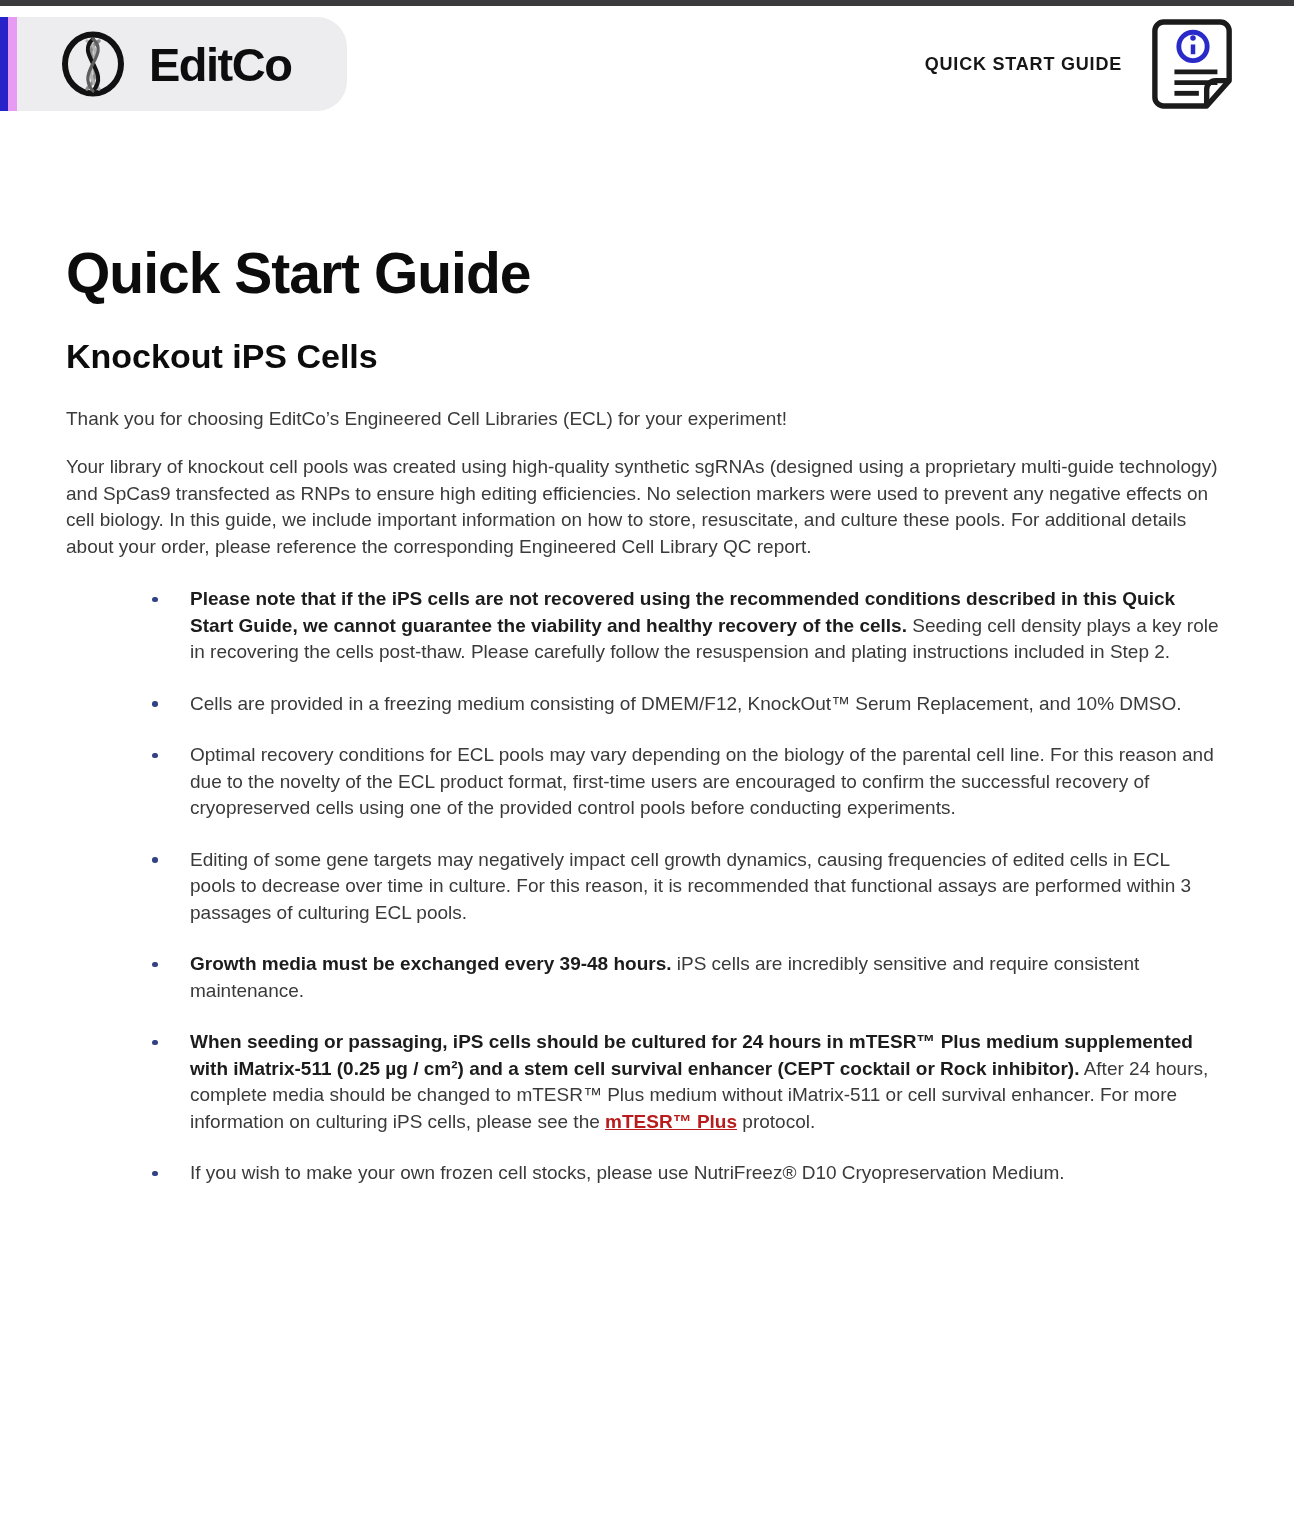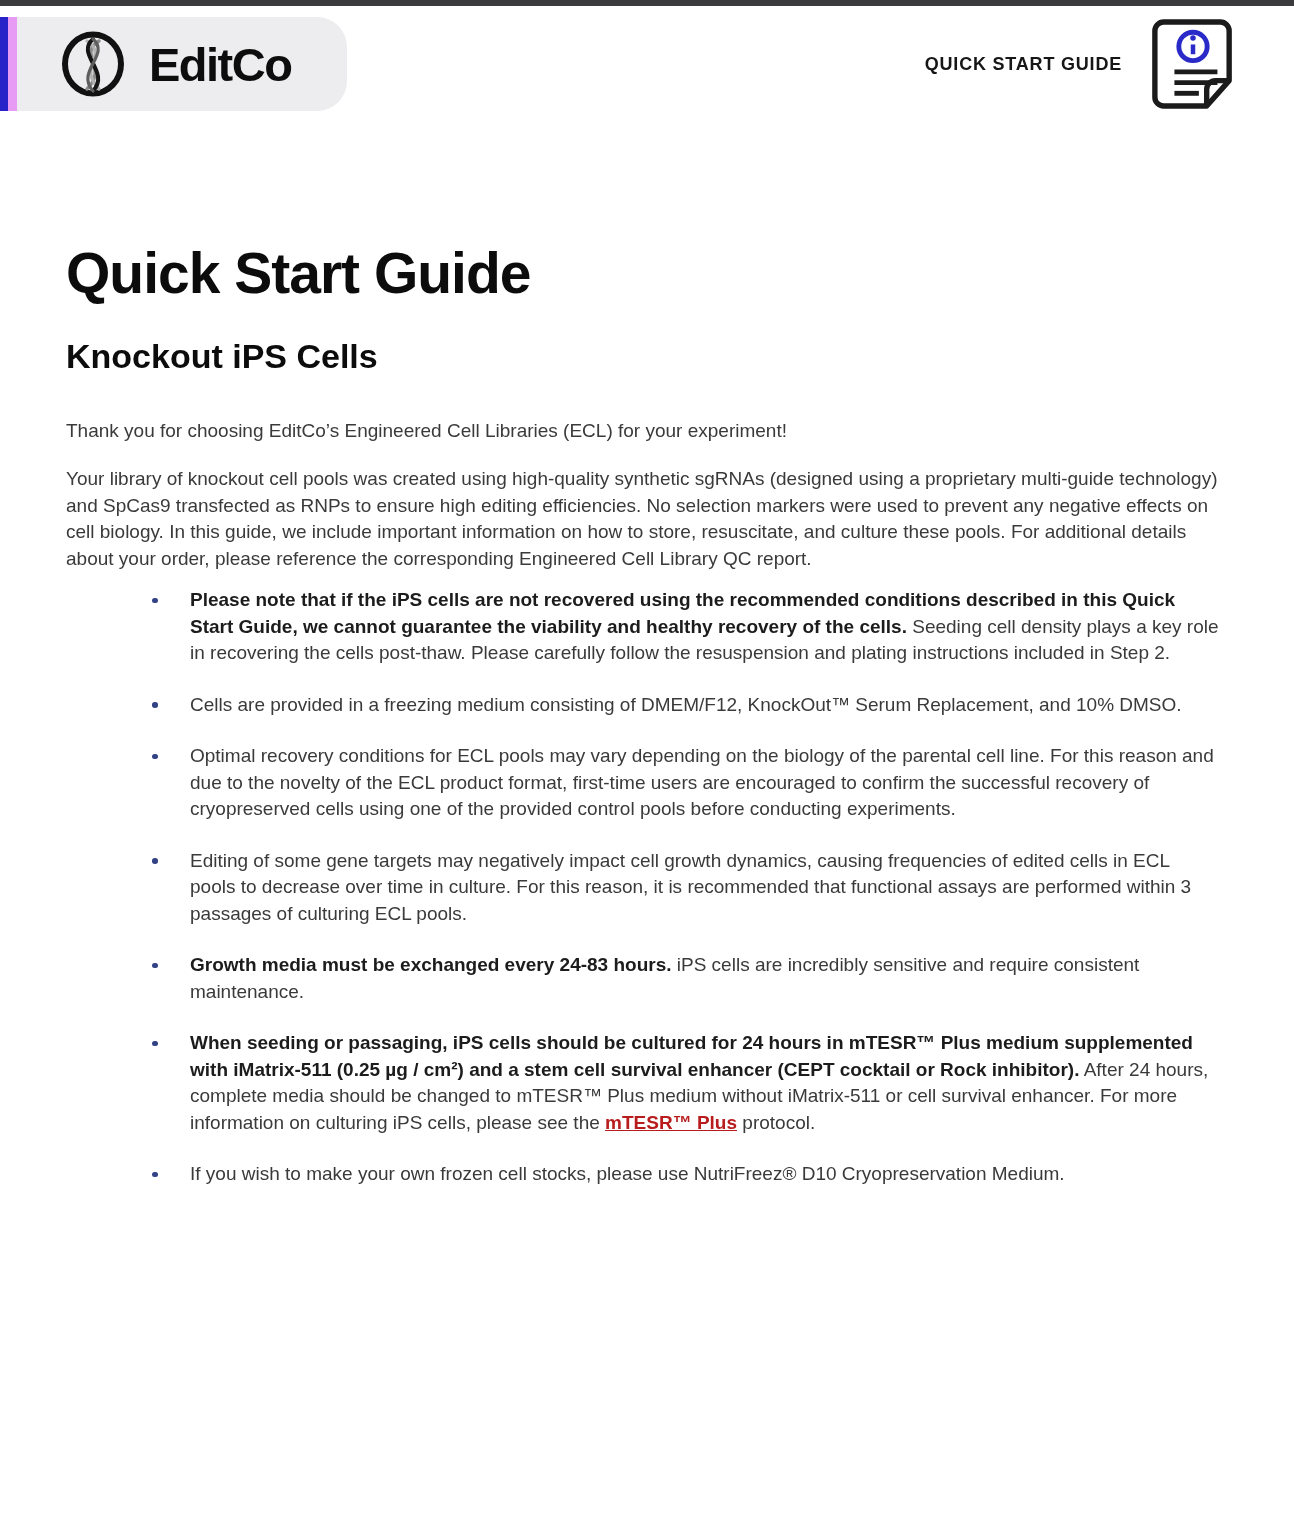--- a/index.html
+++ b/index.html
@@ -73,7 +73,7 @@
     margin: 22px 0 0 0;
   }
   .greeting {
-    margin: 40px 0 0 0;
+    margin: 28px 0 0 0;
     font-size: 19px;
     line-height: 26px;
   }

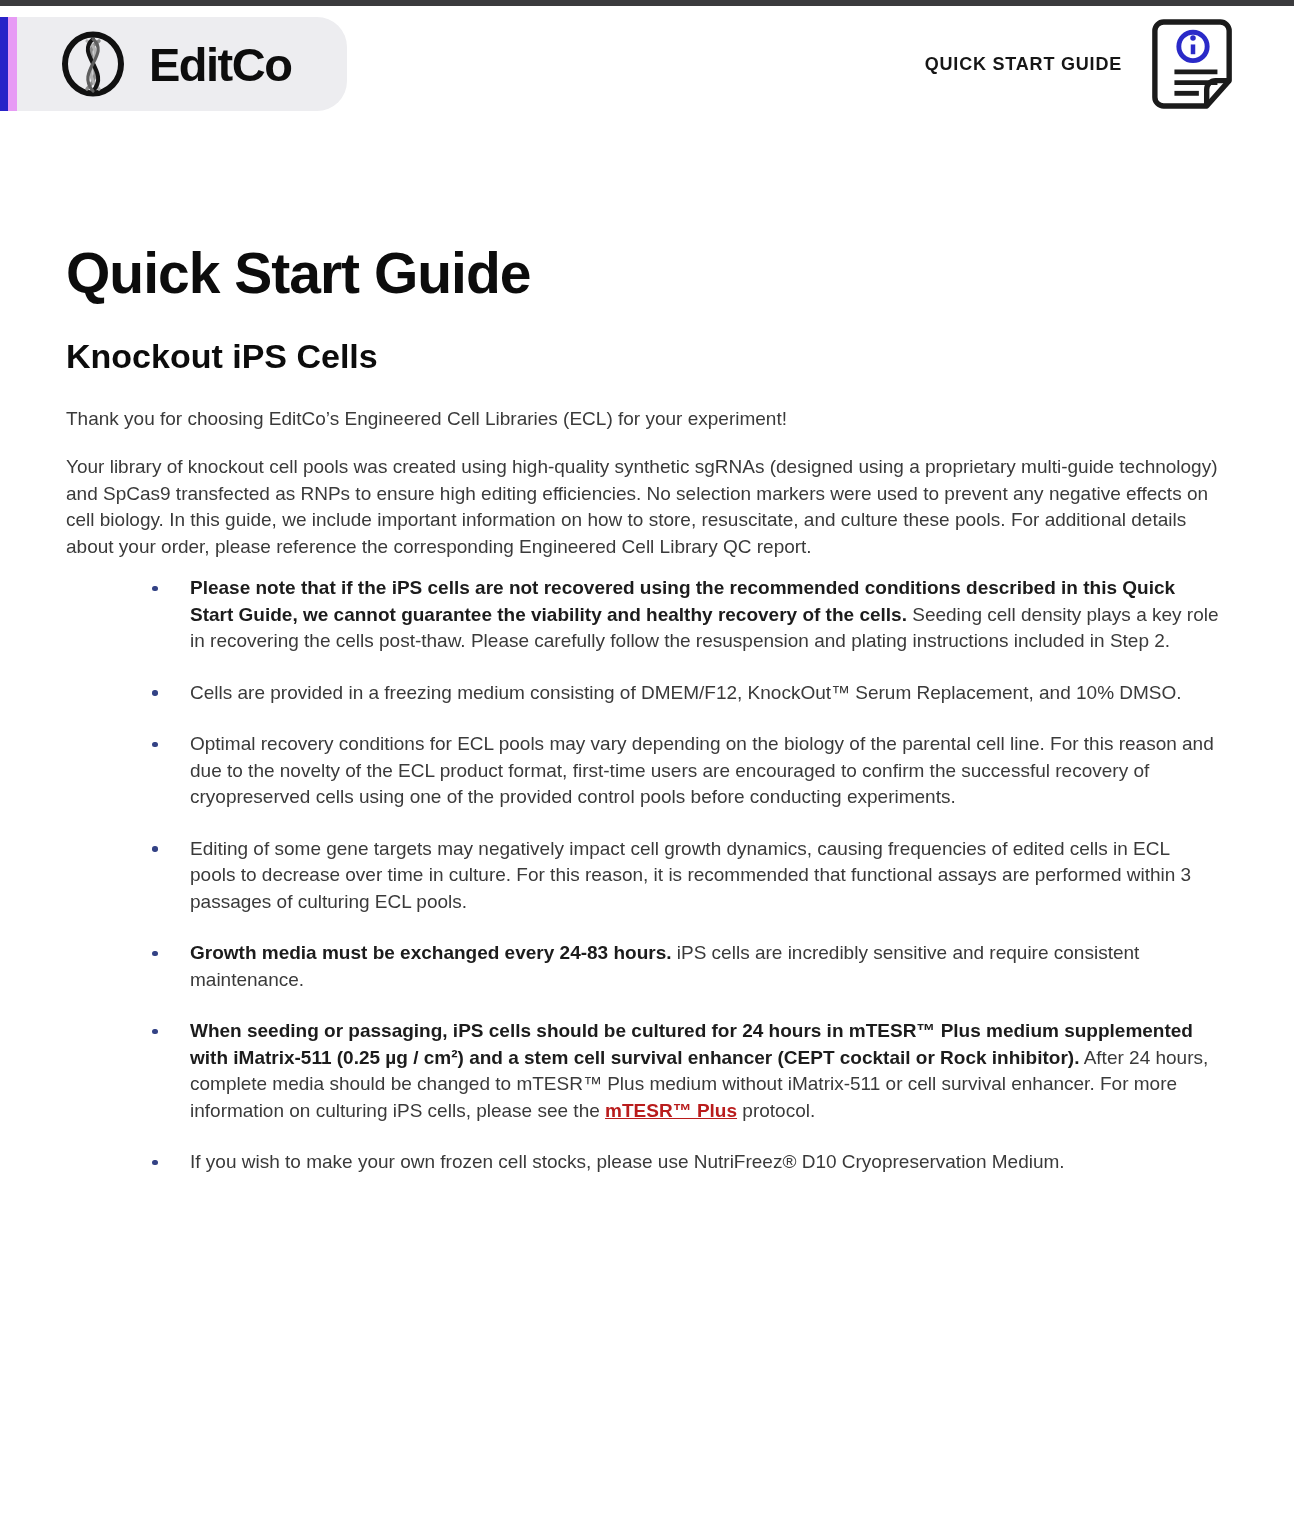--- a/index.html
+++ b/index.html
@@ -93,7 +93,7 @@
   }
   ul.bullets {
     list-style: none;
-    margin: 15px 0 0 0;
+    margin: 26px 0 0 0;
     padding: 0 0 0 86px;
   }
   ul.bullets li {

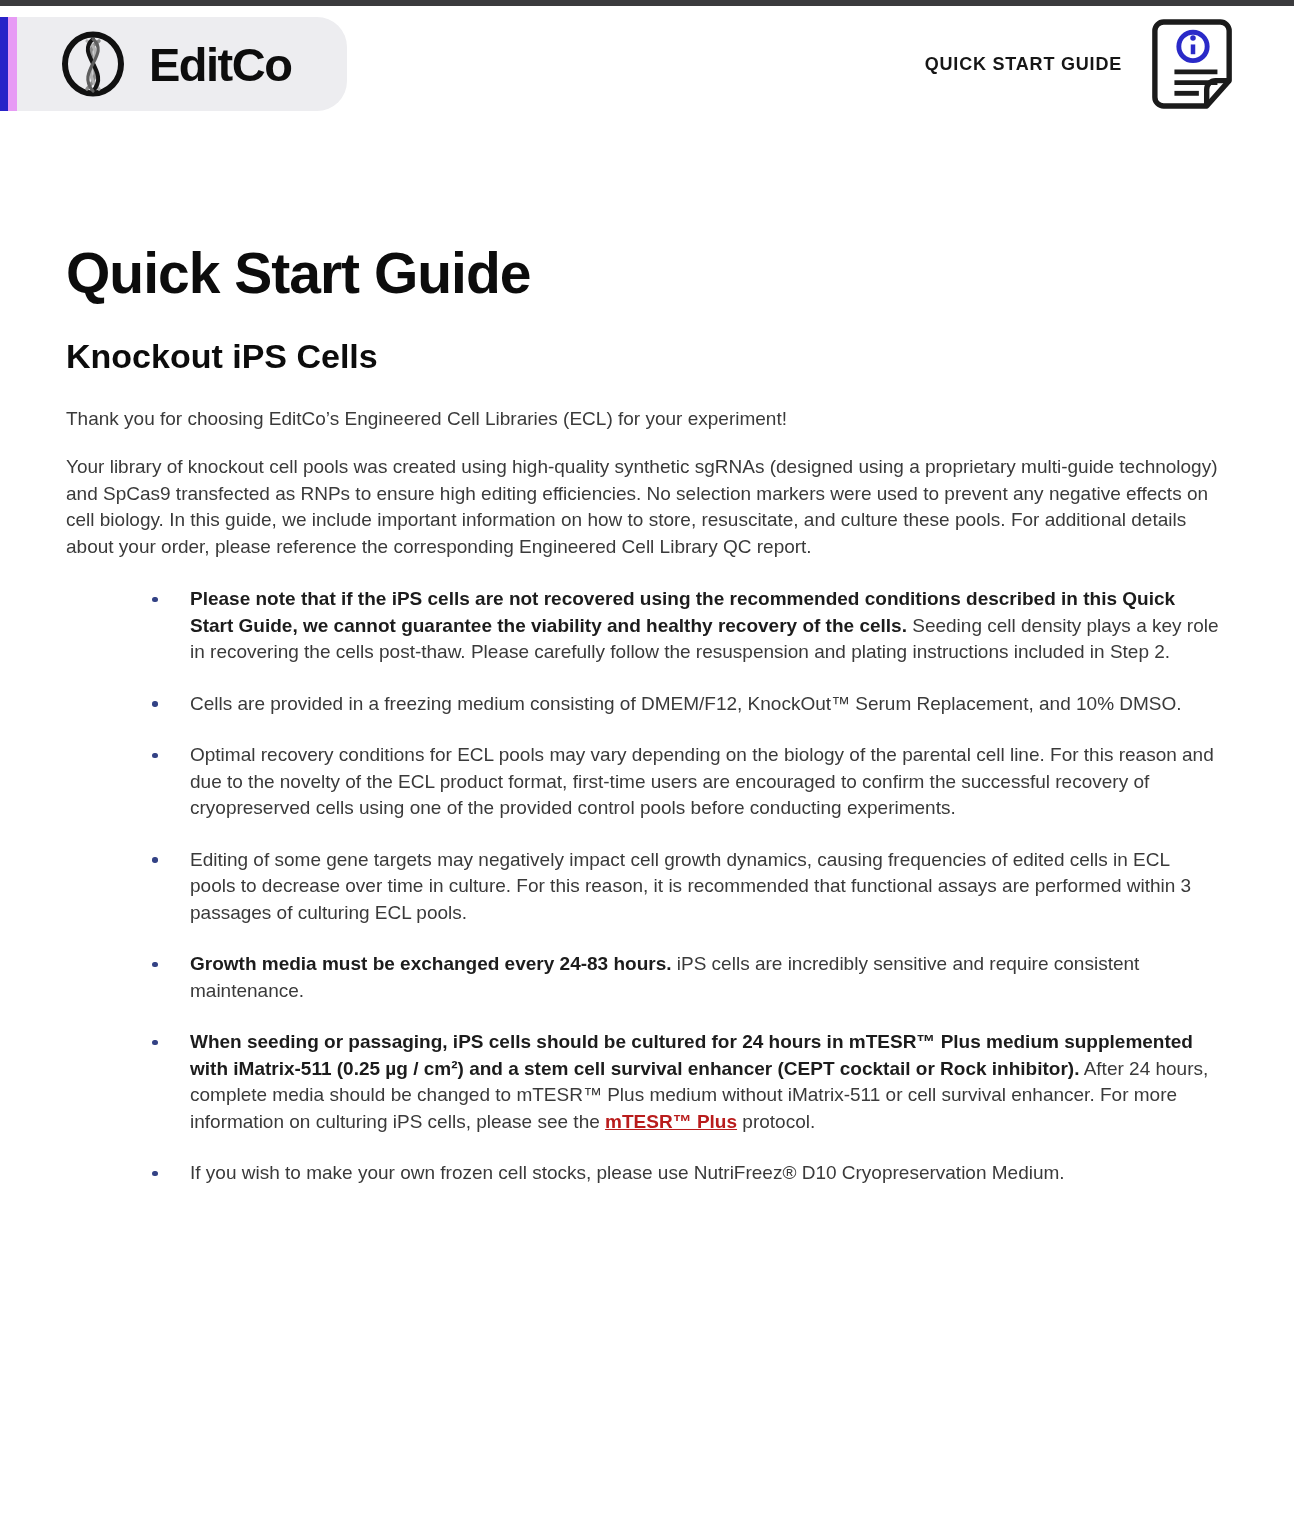--- a/index.html
+++ b/index.html
@@ -177,7 +177,7 @@
       <li><span class="seg-normal">Cells are provided in a freezing medium consisting of DMEM/F12, KnockOut™ Serum Replacement, and 10% DMSO.</span></li>
       <li><span class="seg-normal">Optimal recovery conditions for ECL pools may vary depending on the biology of the parental cell line. For this reason and due to the novelty of the ECL product format, first-time users are encouraged to confirm the successful recovery of cryopreserved cells using one of the provided control pools before conducting experiments.</span></li>
       <li><span class="seg-normal">Editing of some gene targets may negatively impact cell growth dynamics, causing frequencies of edited cells in ECL pools to decrease over time in culture. For this reason, it is recommended that functional assays are performed within 3 passages of culturing ECL pools.</span></li>
-      <li><span class="seg-bold">Growth media must be exchanged every 24-83 hours.</span><span class="seg-normal"> iPS cells are incredibly sensitive and require consistent maintenance.</span></li>
+      <li><span class="seg-bold">Growth media must be exchanged every 39-48 hours.</span><span class="seg-normal"> iPS cells are incredibly sensitive and require consistent maintenance.</span></li>
       <li><span class="seg-bold">When seeding or passaging, iPS cells should be cultured for 24 hours in mTESR™ Plus medium supplemented with iMatrix-511 (0.25 µg / cm²) and a stem cell survival enhancer (CEPT cocktail or Rock inhibitor).</span><span class="seg-normal"> After 24 hours, complete media should be changed to mTESR™ Plus medium without iMatrix-511 or cell survival enhancer. For more information on culturing iPS cells, please see the </span><span class="seg-link">mTESR™ Plus</span><span class="seg-normal"> protocol.</span></li>
       <li><span class="seg-normal">If you wish to make your own frozen cell stocks, please use NutriFreez® D10 Cryopreservation Medium.</span></li>
     </ul>

